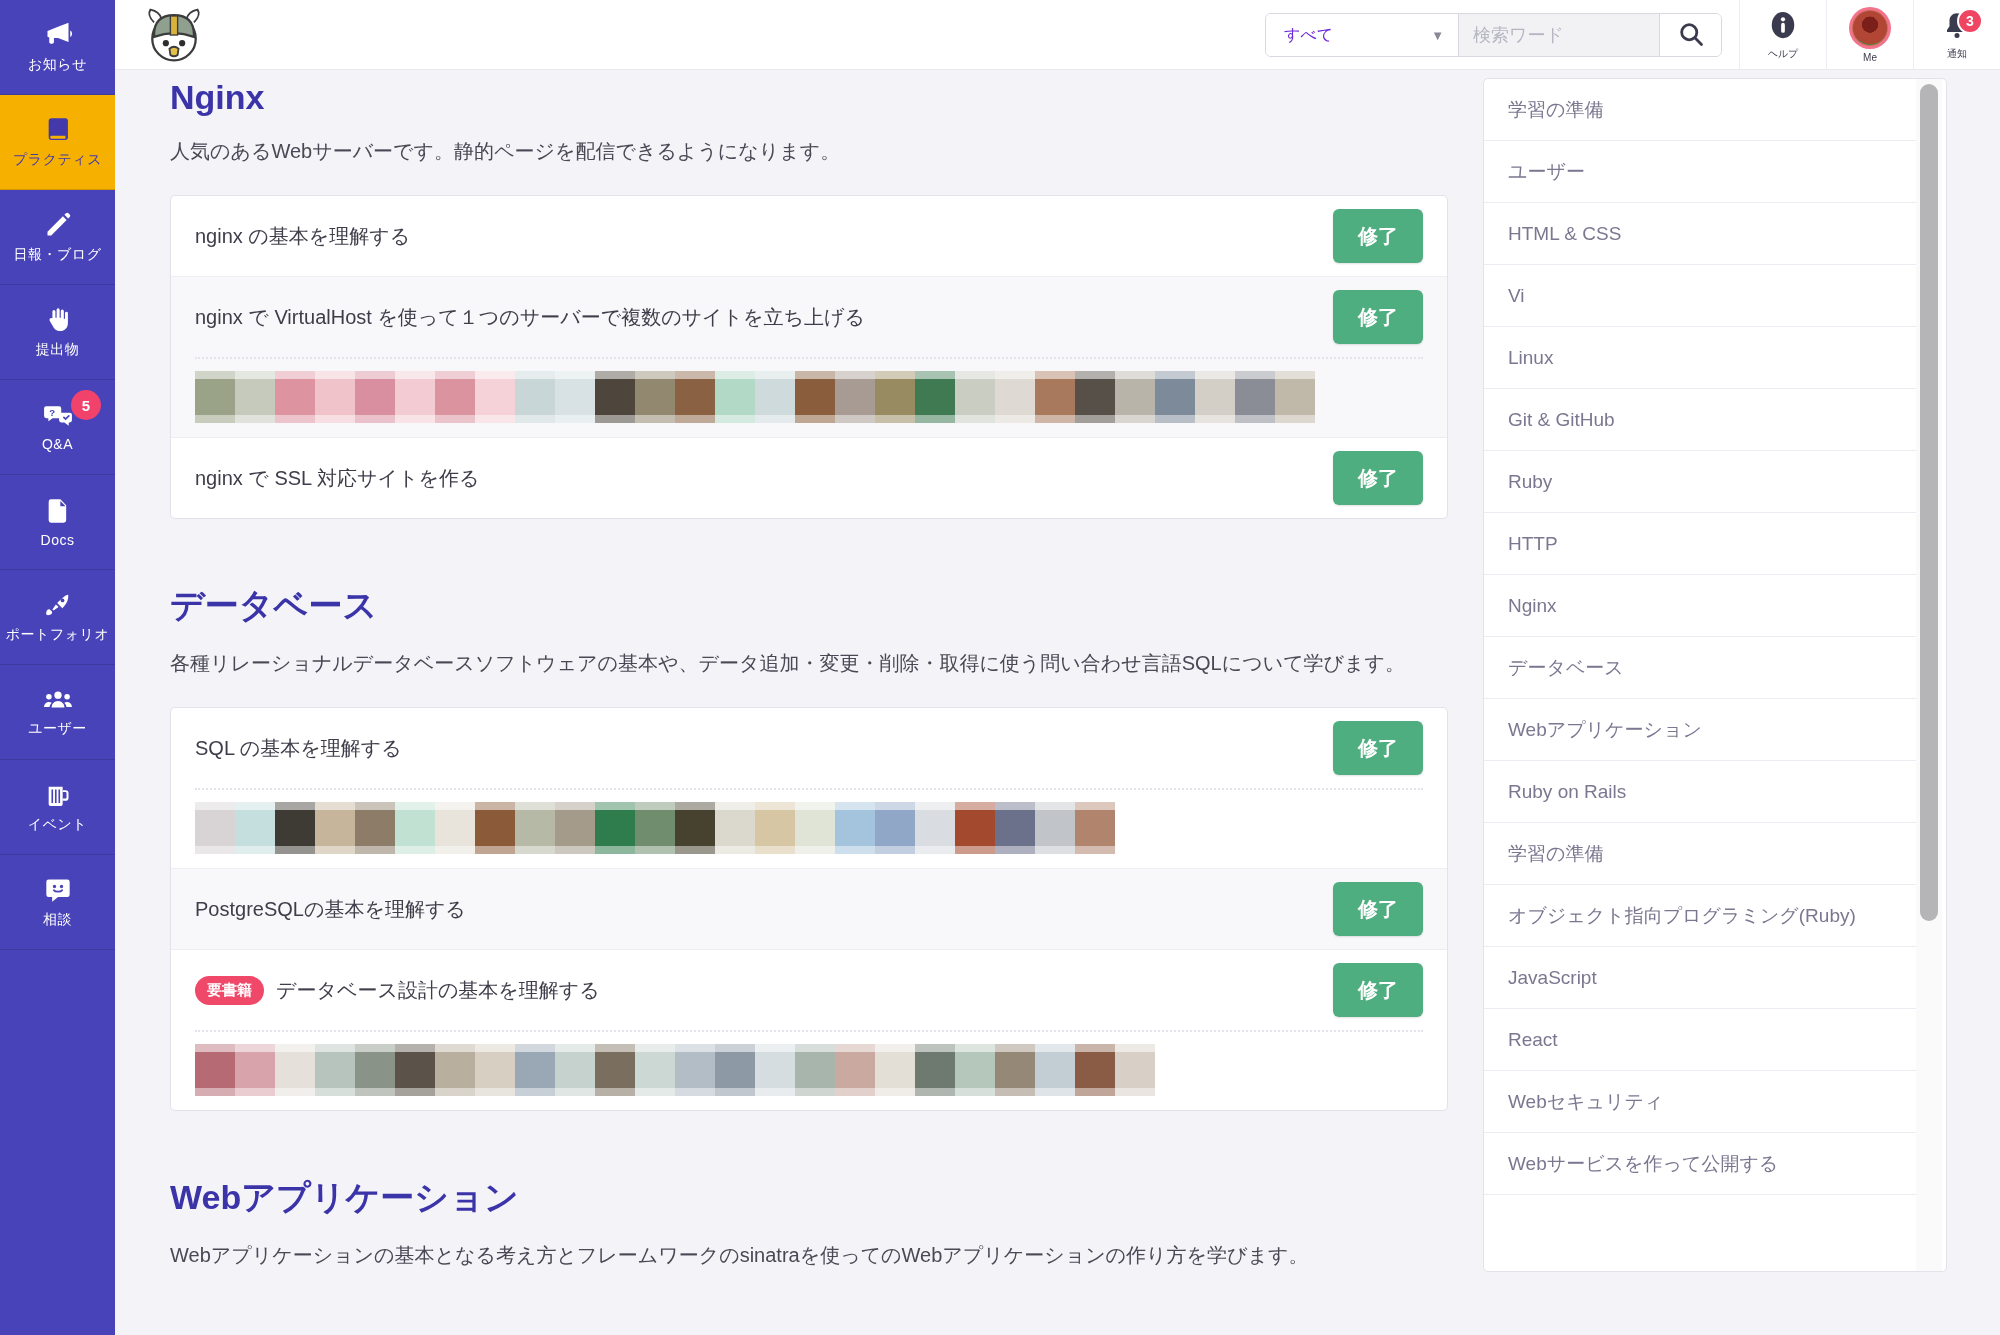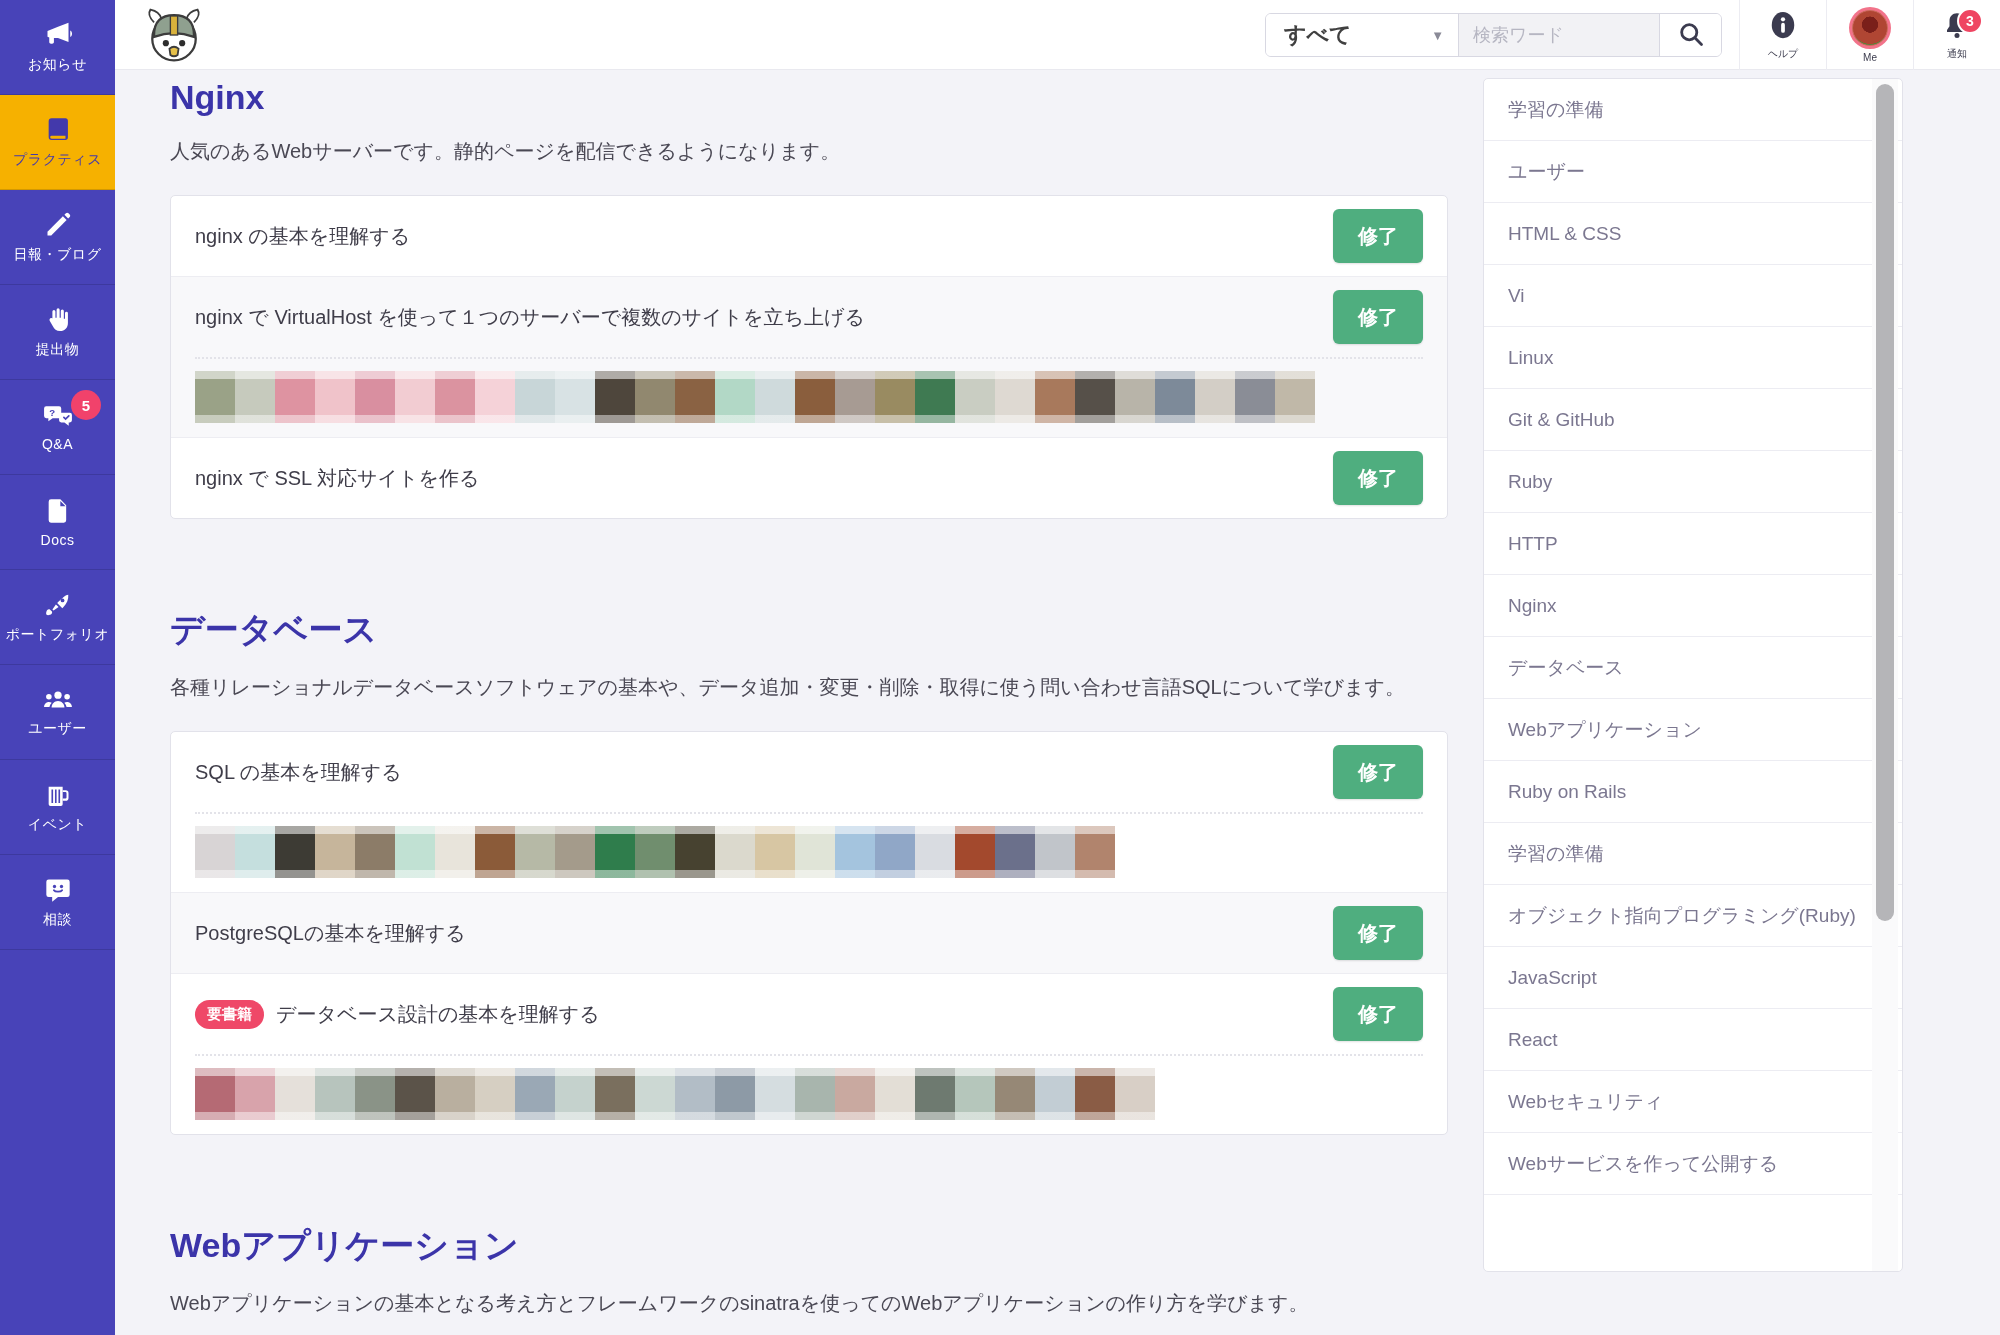--- a/index.html
+++ b/index.html
@@ -20,7 +20,7 @@
   .logo{margin-left:30px;width:58px;height:58px;}
   .search-group{position:absolute;left:1150px;top:13px;height:44px;display:flex;border:1px solid #d8d8e2;border-radius:6px;overflow:hidden;background:#fff;}
   .search-select{width:193px;display:flex;align-items:center;justify-content:space-between;padding:0 14px 0 18px;background:#fff;border-right:1px solid #d8d8e2;cursor:pointer;}
-  .search-select .sel-txt{font-size:22px;font-weight:bold;color:#404040;}
+  .search-select .sel-txt{font-size:16px;font-weight:normal;color:#6d28d9;}
   .search-select .arrow{color:#8a8a97;font-size:13px;}
   .search-input{width:200px;border:0;outline:none;background:#f2f2f5;font-size:18px;padding:0 14px;color:#3c3c4e;}
   .search-input::placeholder{color:#b6b6c2;}

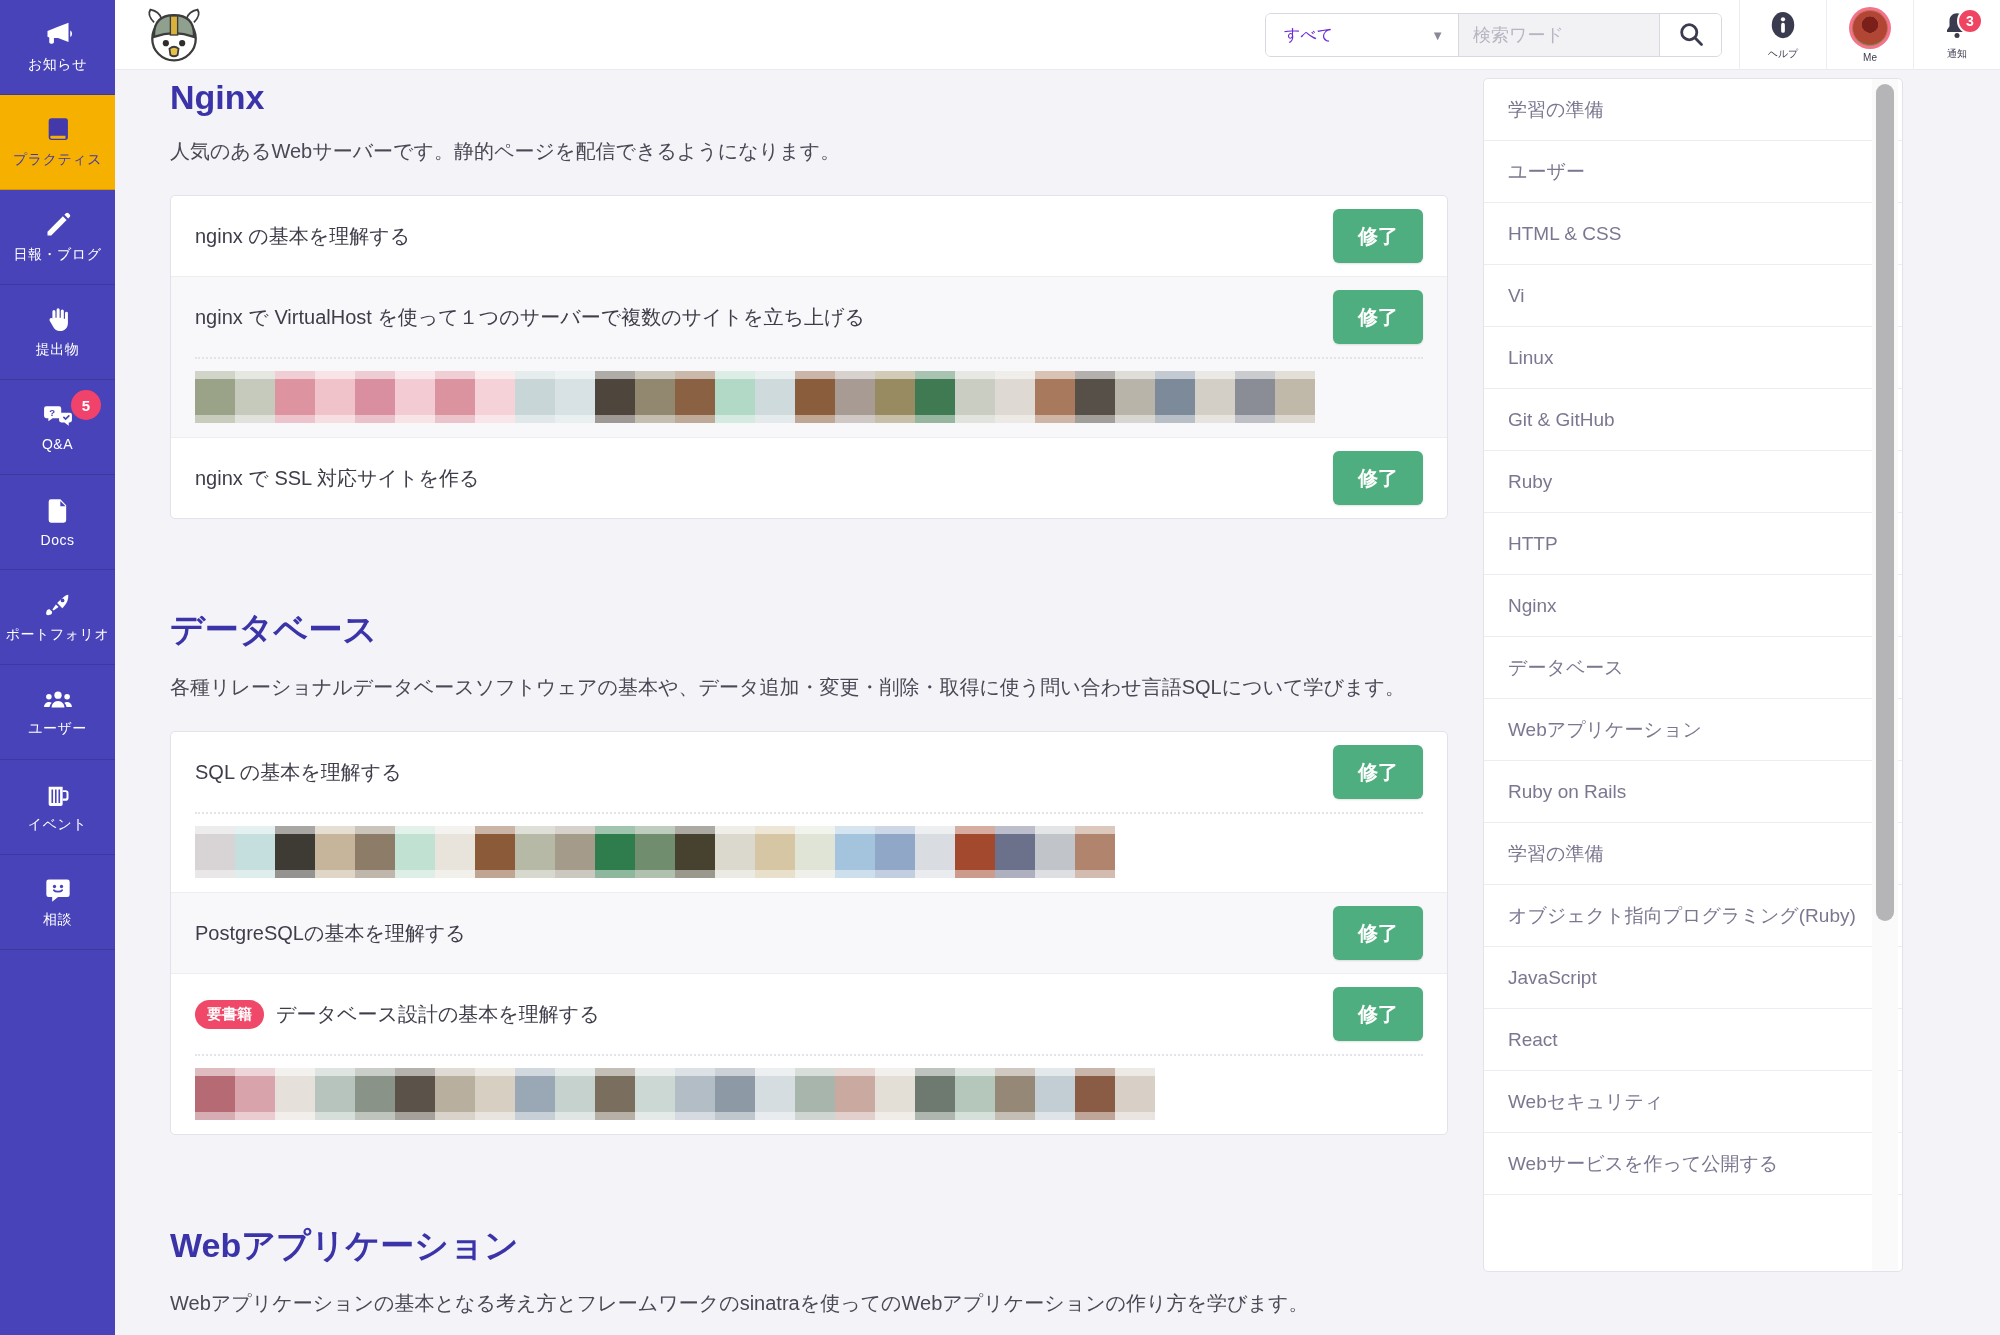--- a/index.html
+++ b/index.html
@@ -49,7 +49,7 @@
   .cell{width:40px;height:52px;flex:0 0 auto;}
 
   
-  .cat-panel{position:absolute;left:1483px;top:78px;width:420px;height:1194px;background:#fff;border:1px solid #e2e2ea;border-radius:5px;overflow:hidden;}
+  .cat-panel{position:absolute;left:1483px;top:78px;width:464px;height:1194px;background:#fff;border:1px solid #e2e2ea;border-radius:5px;overflow:hidden;}
   .cat-list{position:absolute;left:0;top:0;width:435px;height:100%;}
   .cat-item{height:62px;line-height:62px;padding-left:24px;font-size:19px;color:#7b7790;border-bottom:1px solid #ececf2;white-space:nowrap;cursor:pointer;}
   .cat-track{position:absolute;right:4px;top:0;width:26px;height:100%;background:#fafafb;}

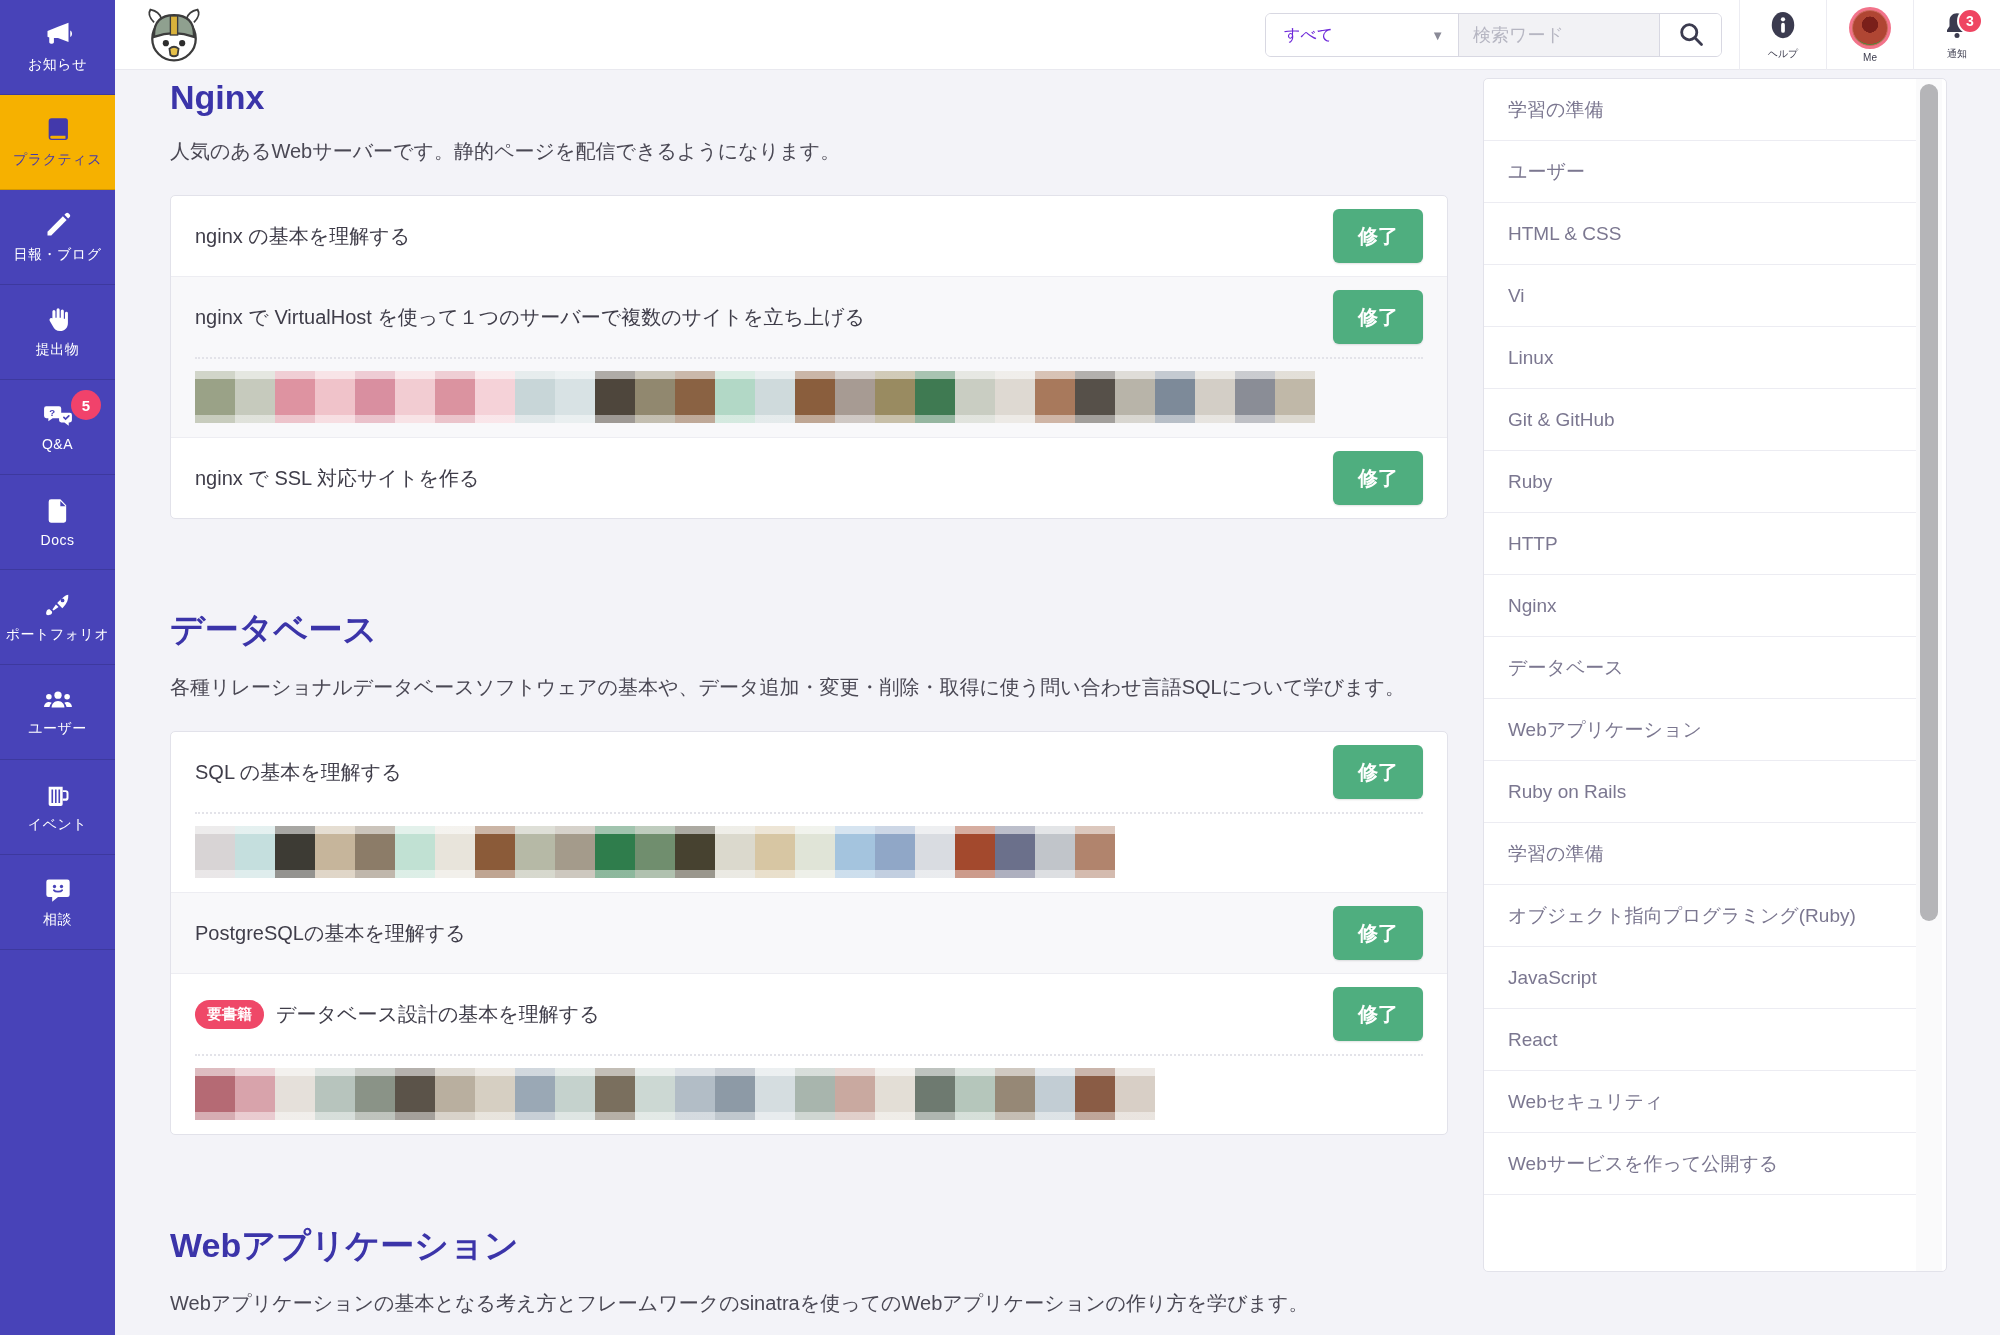--- a/index.html
+++ b/index.html
@@ -36,7 +36,7 @@
   .content{position:absolute;left:115px;top:70px;width:1418px;height:1265px;padding:8px 0 0 55px;}
   .section h2{margin:0 0 16px 0;font-size:34px;font-weight:bold;color:#3b34a9;}
   .section .desc{margin:0 0 26px 0;font-size:20px;line-height:36px;color:#4a4854;max-width:1278px;}
-  .card{width:1278px;background:#fff;border:1px solid #e2e2ea;border-radius:5px;margin-bottom:88px;overflow:hidden;}
+  .card{width:1278px;background:#fff;border:1px solid #e2e2ea;border-radius:5px;margin-bottom:64px;overflow:hidden;}
   .prow{padding:0 24px;border-bottom:1px solid #ededf2;}
   .prow:last-child{border-bottom:0;}
   .prow:nth-child(even){background:#f8f8fa;}

